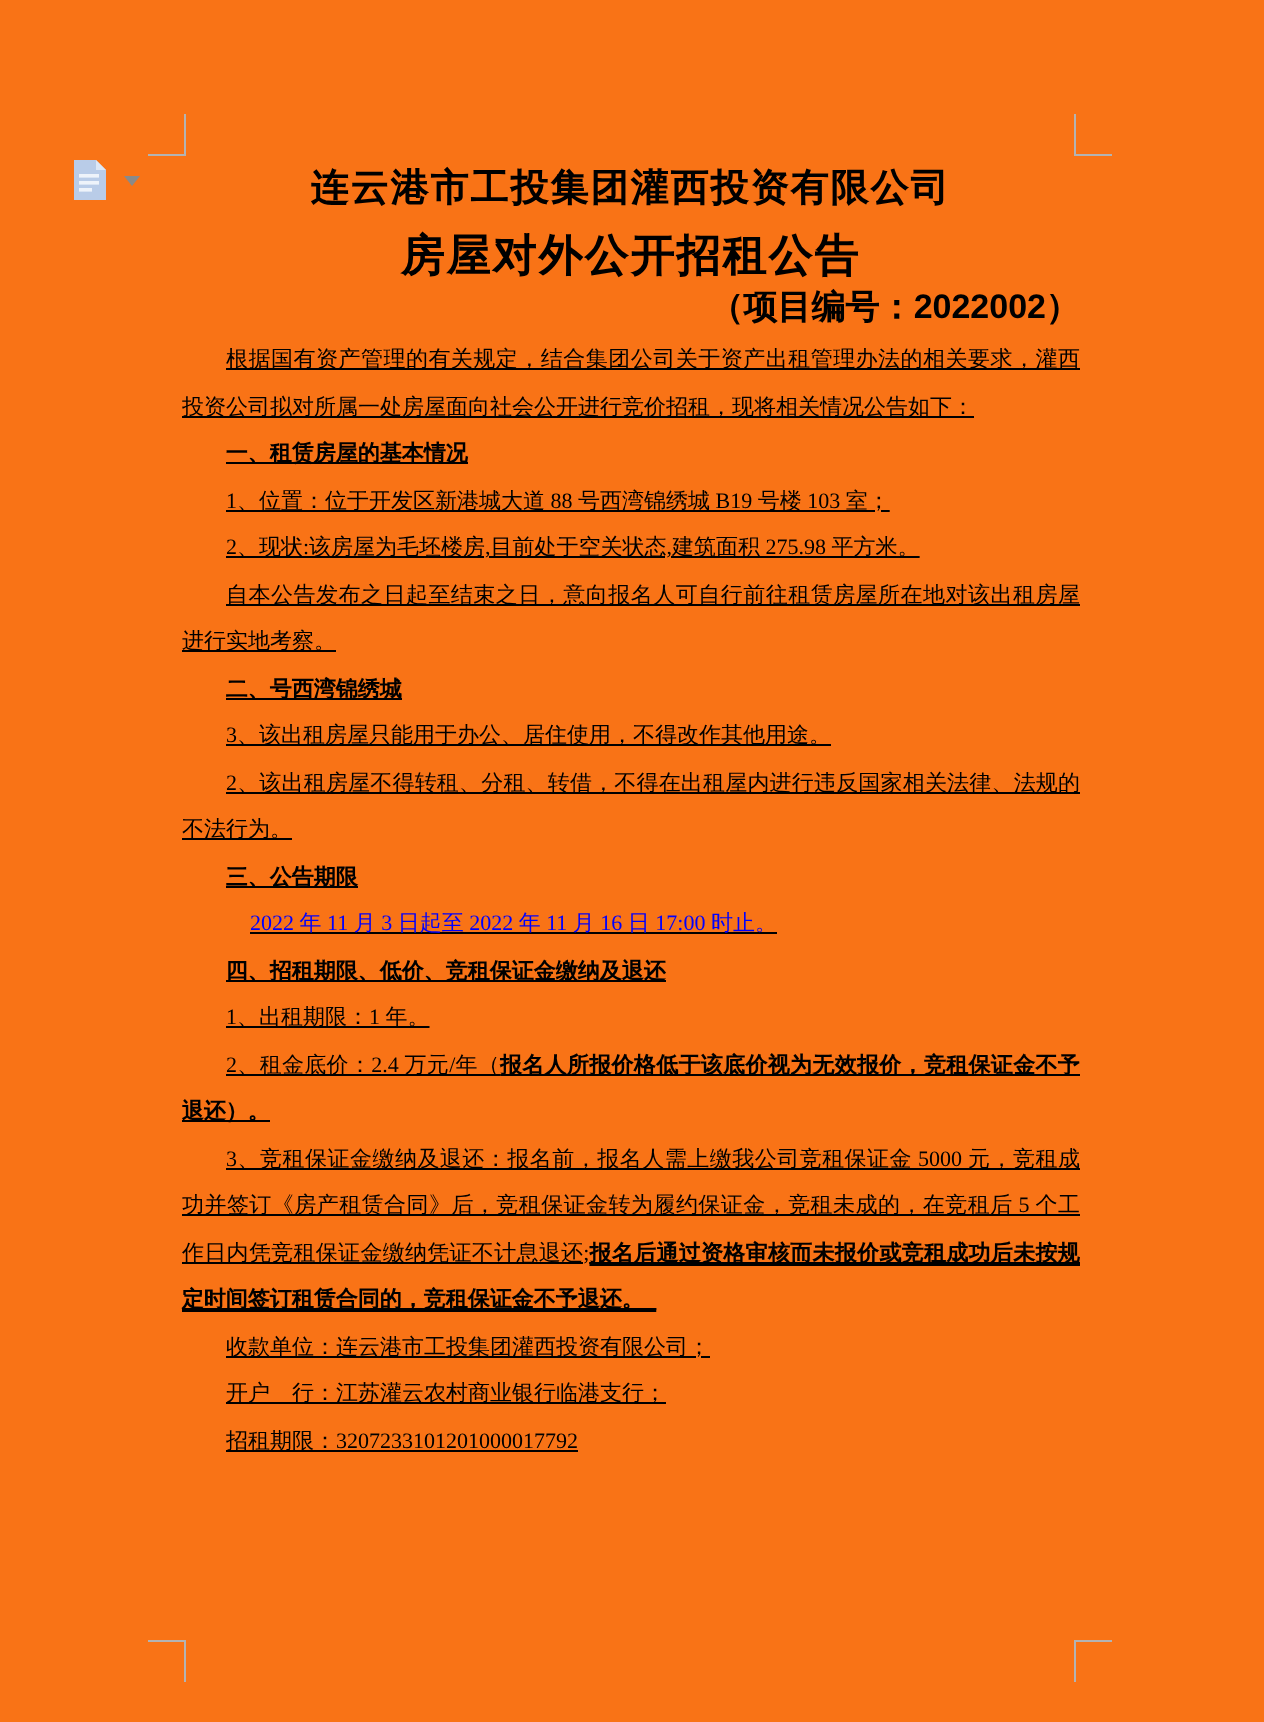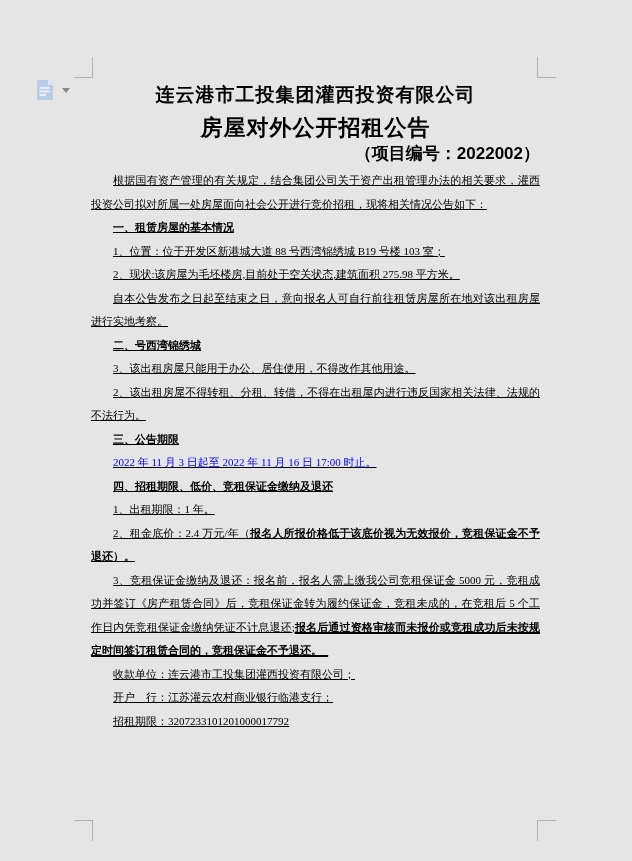--- a/index.html
+++ b/index.html
@@ -11,7 +11,7 @@
     position: relative;
     overflow: hidden;
   }
-  .page { position: absolute; inset: 0; background: #e5e5e5; }
+  .page { position: absolute; inset: 0; background: #f97316; }
 
   
   .crop { position: absolute; width: 18px; height: 20px; }

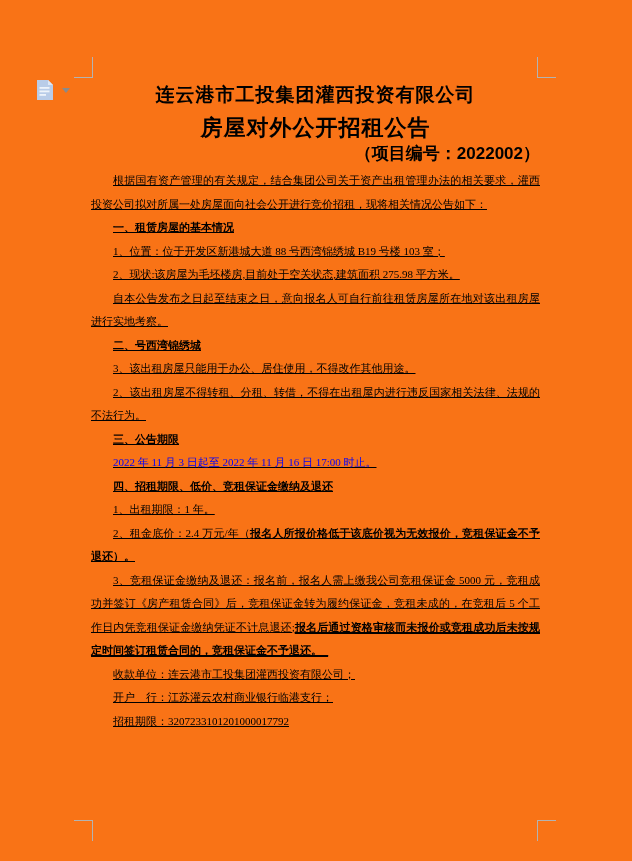--- a/index.html
+++ b/index.html
@@ -76,7 +76,7 @@
         <p class="para"><span>3、该出租房屋只能用于办公、居住使用，不得改作其他用途。</span></p>
         <p class="para"><span>2、该出租房屋不得转租、分租、转借，不得在出租屋内进行违反国家相关法律、法规的不法行为。</span></p>
         <p class="para heading"><span>三、公告期限</span></p>
-        <p class="para"><span style="color: rgb(0, 0, 255);">2022 年 11 月 3 日起至 2022 年 11 月 16 日 17:00 时止。</span></p>
+        <p class="para"><span style="color: rgb(0, 0, 255); margin-left: 12px;">2022 年 11 月 3 日起至 2022 年 11 月 16 日 17:00 时止。</span></p>
         <p class="para heading"><span>四、招租期限、低价、竞租保证金缴纳及退还</span></p>
         <p class="para"><span>1、出租期限：1 年。</span></p>
         <p class="para"><span>2、租金底价：2.4 万元/年（</span><span class="b">报名人所报价格低于该底价视为无效报价，竞租保证金不予退还）。</span></p>

